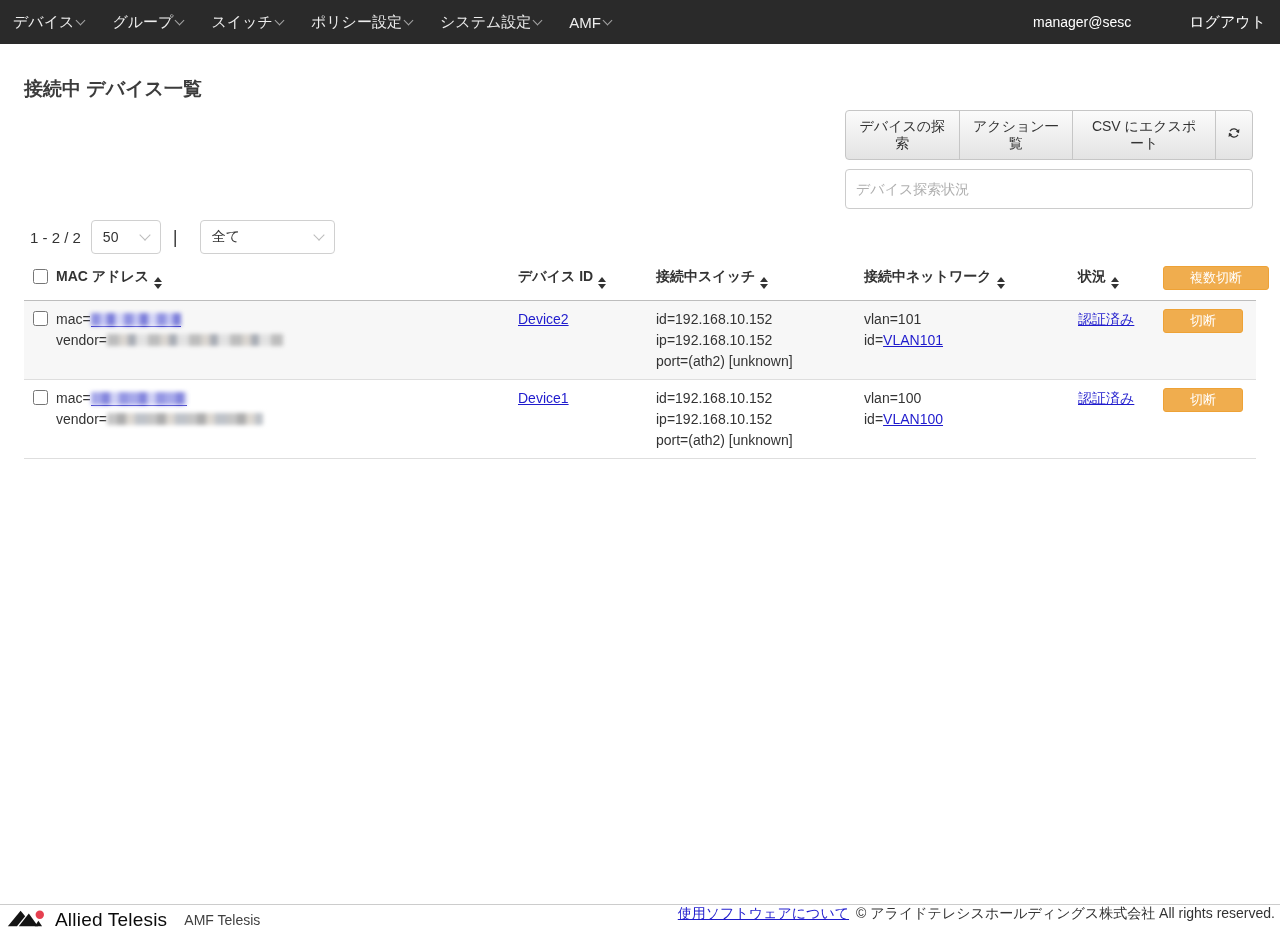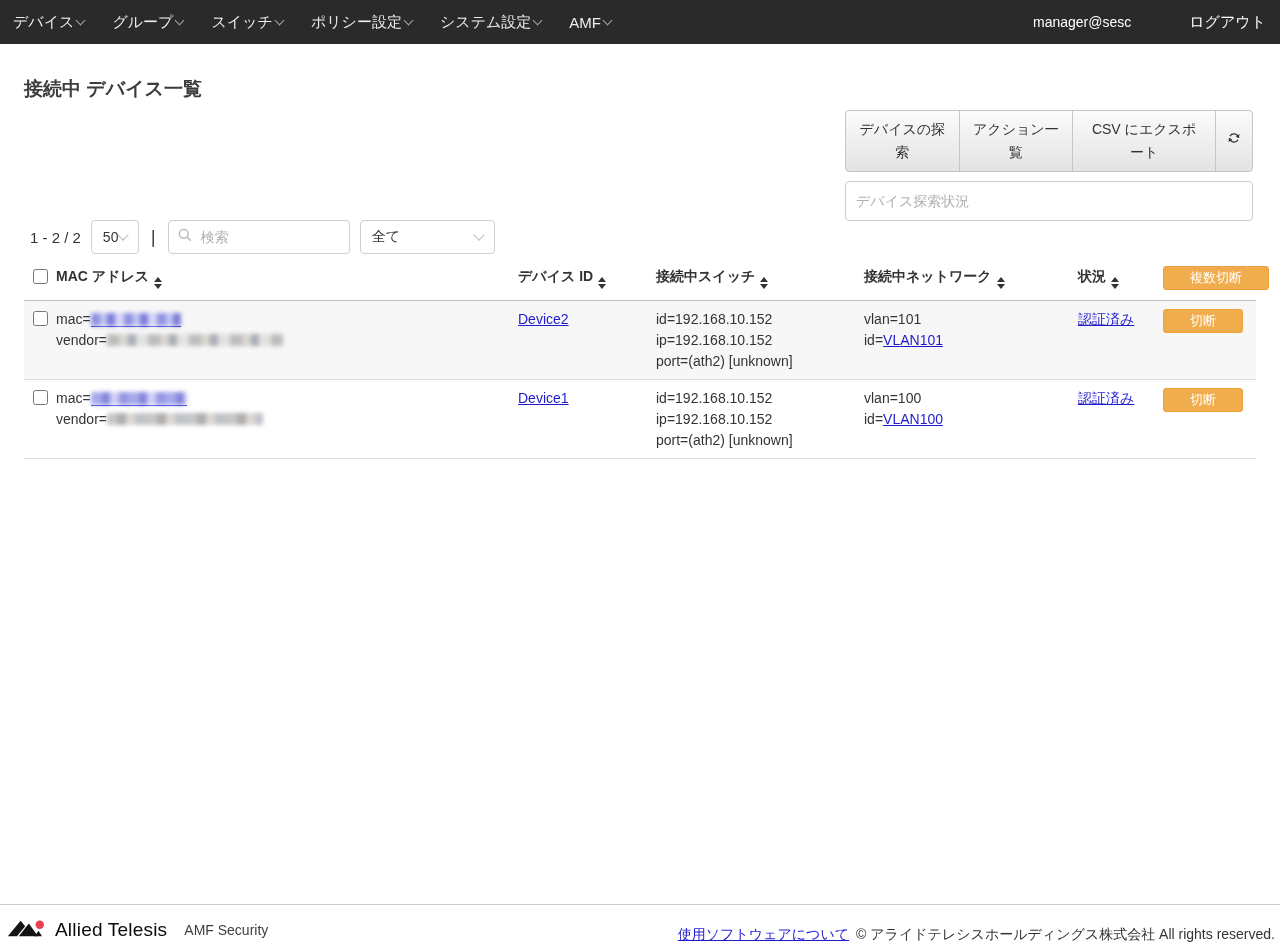--- a/index.html
+++ b/index.html
@@ -29,7 +29,7 @@
   .btn-group { display:flex; justify-content:flex-end; border:1px solid #c6c6c6; border-radius:4px;
     overflow:hidden; background:linear-gradient(#fbfbfb,#e3e3e3); width:fit-content; margin-left:auto; }
   .btn-group button { font-size:14px; color:#333; padding:7px 12px; border:none; background:transparent;
-    border-left:1px solid #c6c6c6; cursor:pointer; font-family:inherit; line-height:23px; }
+    border-left:1px solid #c6c6c6; cursor:pointer; font-family:inherit; line-height:17px; }
   .btn-group button:first-child { border-left:none; }
   .btn-refresh { display:flex; align-items:center; padding:7px 10px !important; }
   .status-input { margin-top:9px; width:100%; height:40px; border:1px solid #ccc; border-radius:4px;

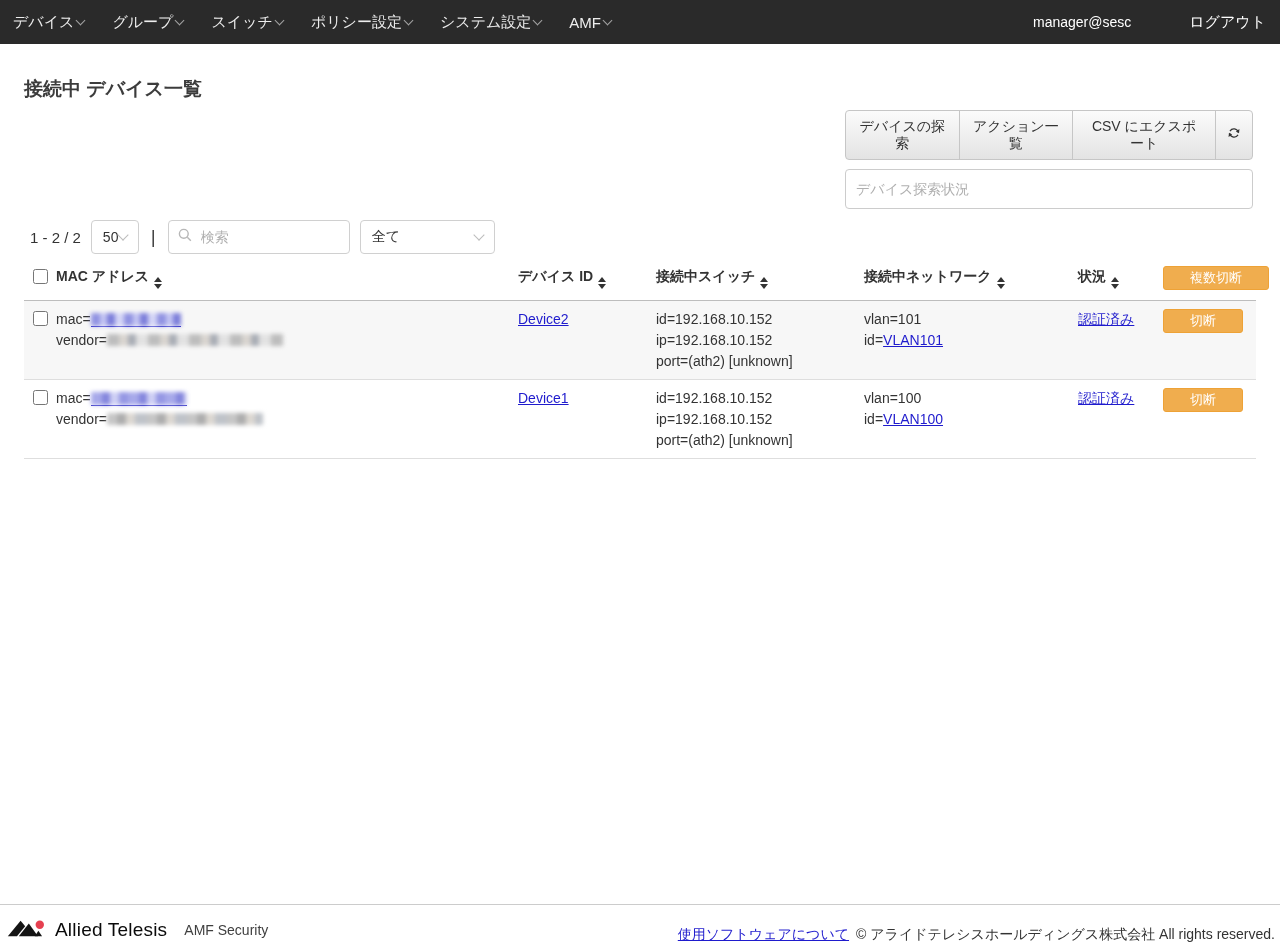--- a/index.html
+++ b/index.html
@@ -41,7 +41,7 @@
   .range { font-size:15px; color:#333; margin-right:10px; white-space:nowrap; }
   .sel { height:34px; border:1px solid #d0d0d0; border-radius:4px; background:#fff; cursor:pointer;
     display:flex; align-items:center; justify-content:space-between; padding:0 11px; font-size:14px; color:#333; }
-  .sel-size { width:48px; }
+  .sel-size { width:70px; }
   .sep { font-size:19px; color:#444; margin:0 12px 0 12px; }
   .search-box { width:182px; height:34px; border:1px solid #d0d0d0; border-radius:4px; background:#fff;
     display:flex; align-items:center; gap:7px; padding:0 9px; }

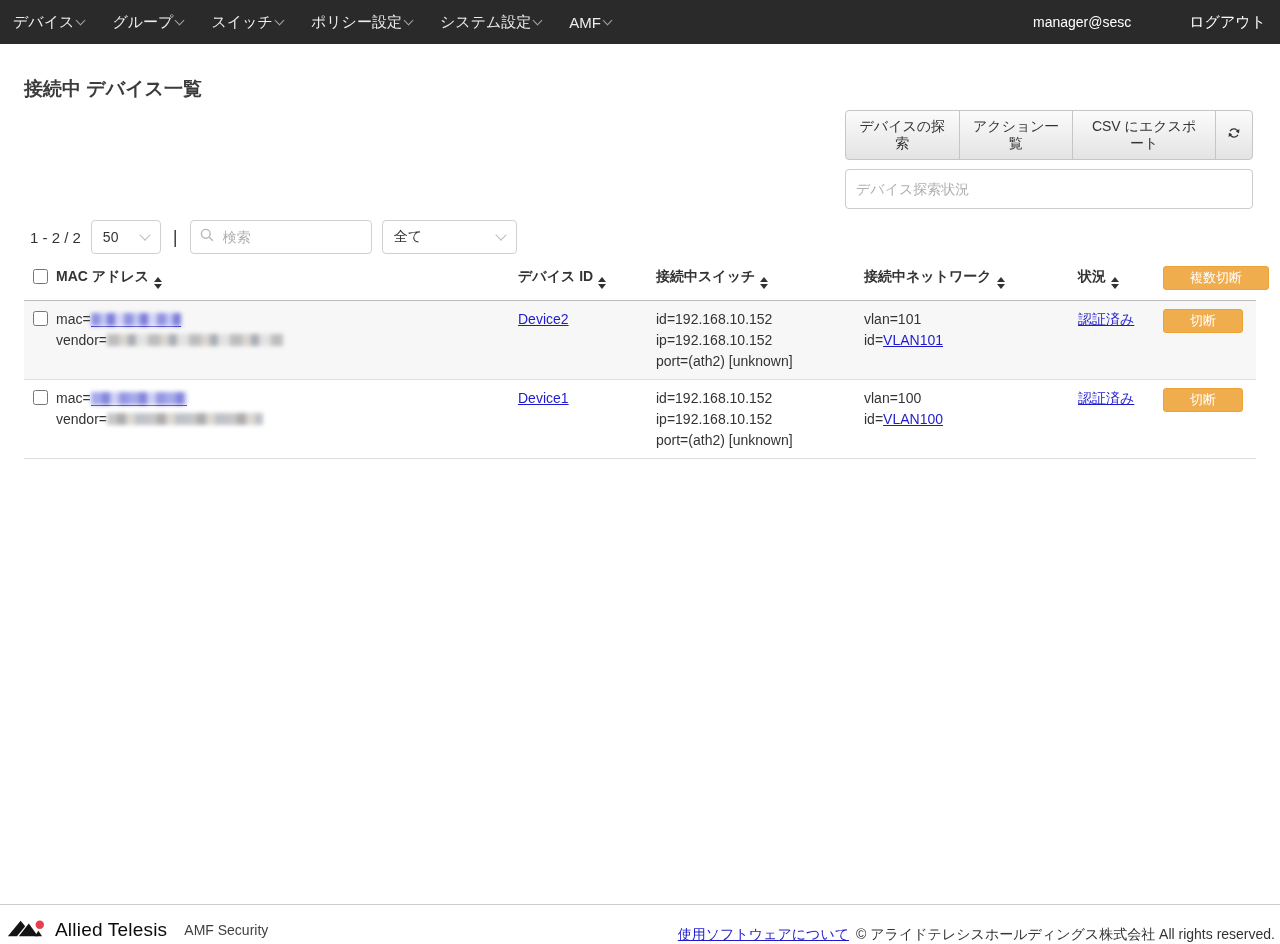--- a/index.html
+++ b/index.html
@@ -153,15 +153,6 @@
     <span class="chev-gray"></span>
   </div>
   <span class="sep">|</span>
-  <div class="search-box">
-    <span>
-      <svg width="14" height="14" viewBox="0 0 14 14">
-        <circle cx="5.8" cy="5.8" r="4.4" fill="none" stroke="#b7b7b7" stroke-width="1.4"></circle>
-        <line x1="9.3" y1="9.3" x2="12.8" y2="12.8" stroke="#b7b7b7" stroke-width="1.4"></line>
-      </svg>
-    </span>
-    <input type="text" placeholder="検索" style="">
-  </div>
   <div class="sel sel-filter">
     <span>全て</span>
     <span class="chev-gray"></span>

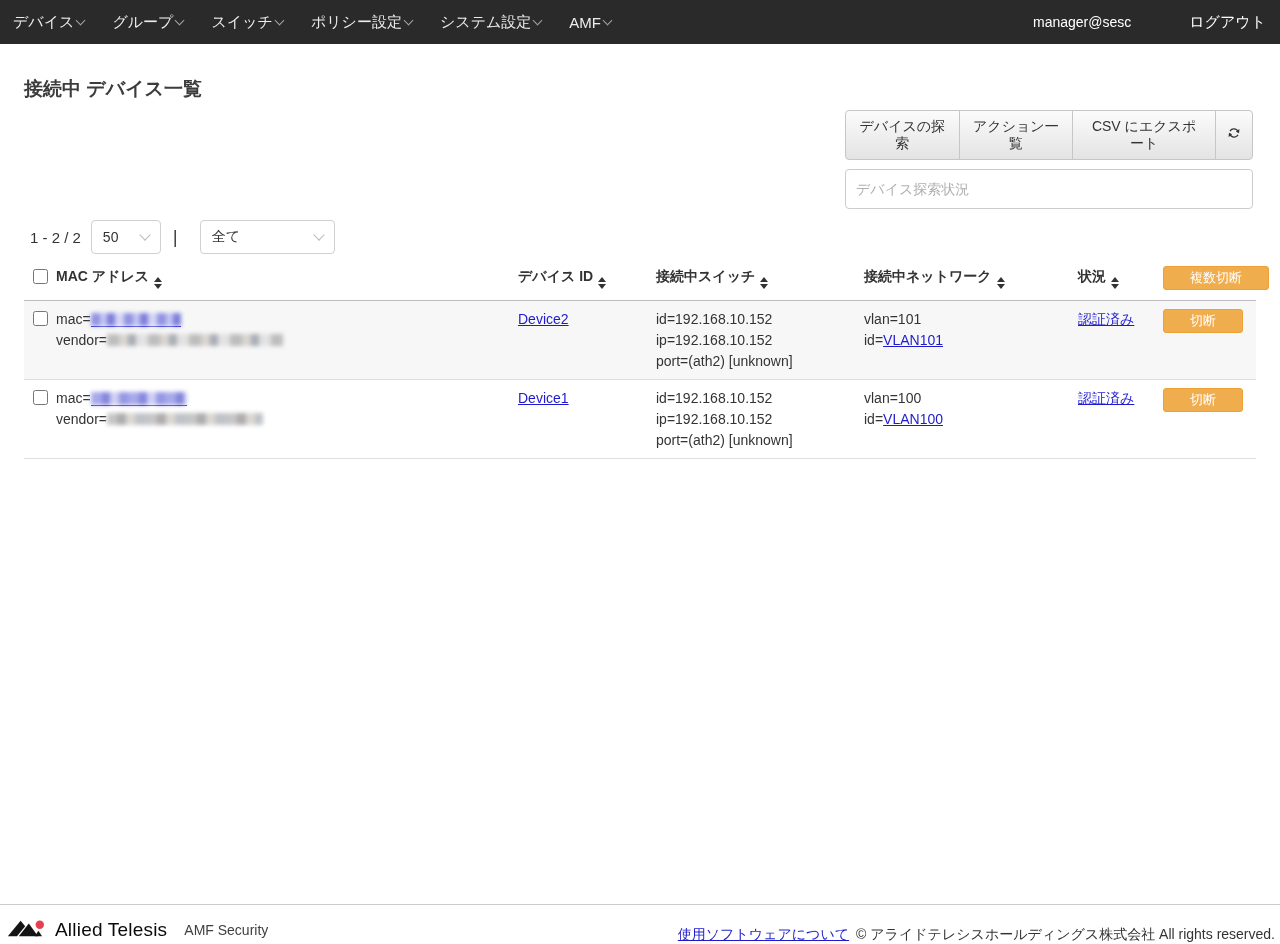--- a/index.html
+++ b/index.html
@@ -84,7 +84,7 @@
 
   
   .footer { position:absolute; left:0; right:0; bottom:0; height:40px; border-top:1px solid #ccc;
-    background:#fff; display:flex; align-items:flex-end; padding:0 5px 0 6px; }
+    background:#fff; display:flex; align-items:flex-start; padding:0 5px 0 6px; }
   .brand { display:flex; align-items:center; gap:7px; }
   .brand-name { font-size:19px; color:#0a0a0a; letter-spacing:0.2px; }
   .product-name { font-size:14px; color:#3f3f3f; margin-left:10px; }

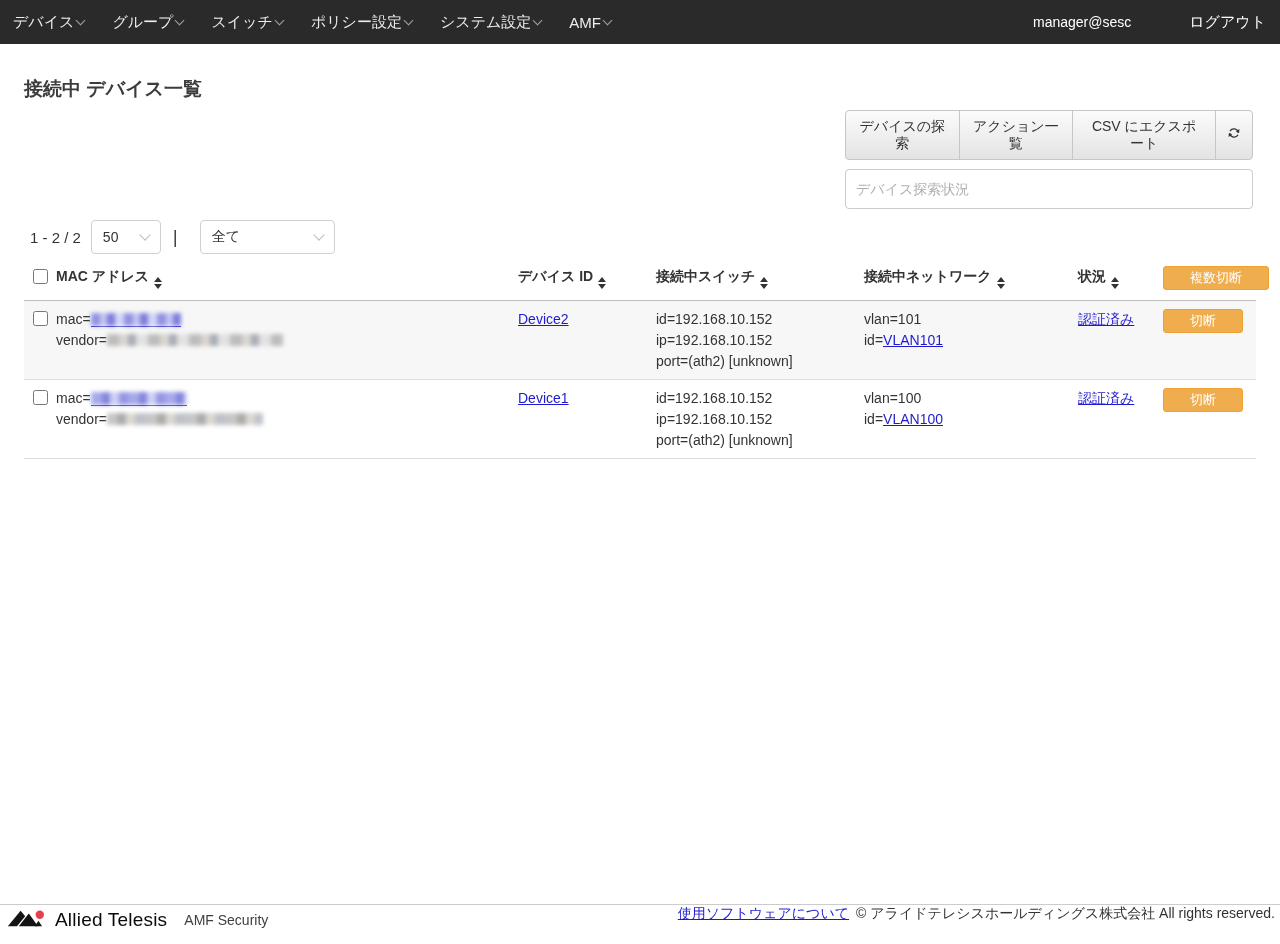--- a/index.html
+++ b/index.html
@@ -262,7 +262,7 @@
       </svg>
     </span>
     <span class="brand-name">Allied Telesis</span>
-    <span class="product-name">AMF Security</span>
+    <span class="product-name">AMF Telesis</span>
   </div>
   <div class="footer-right">
     <a class="link">使用ソフトウェアについて</a>

